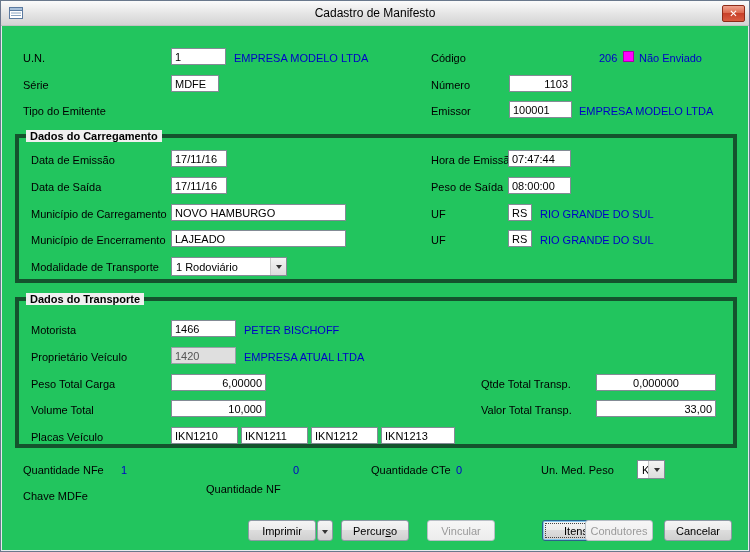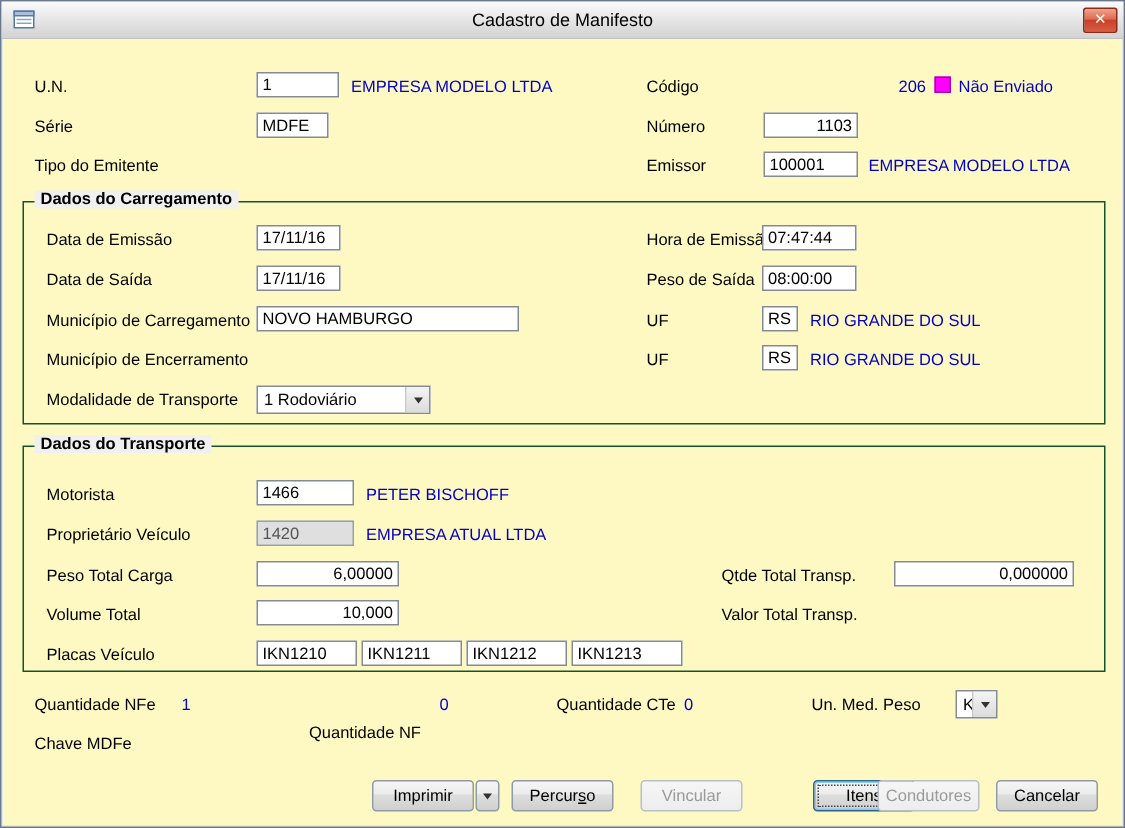--- a/index.html
+++ b/index.html
@@ -8,7 +8,7 @@
 
   .dialog{
     position:relative; width:750px; height:552px;
-    background:#fef9c3; border:1px solid #69788c;
+    background:#22c55e; border:1px solid #69788c;
     box-shadow: inset 0 0 0 1px #e6eaee;
     font-size:11px; color:#000; overflow:hidden;
   }

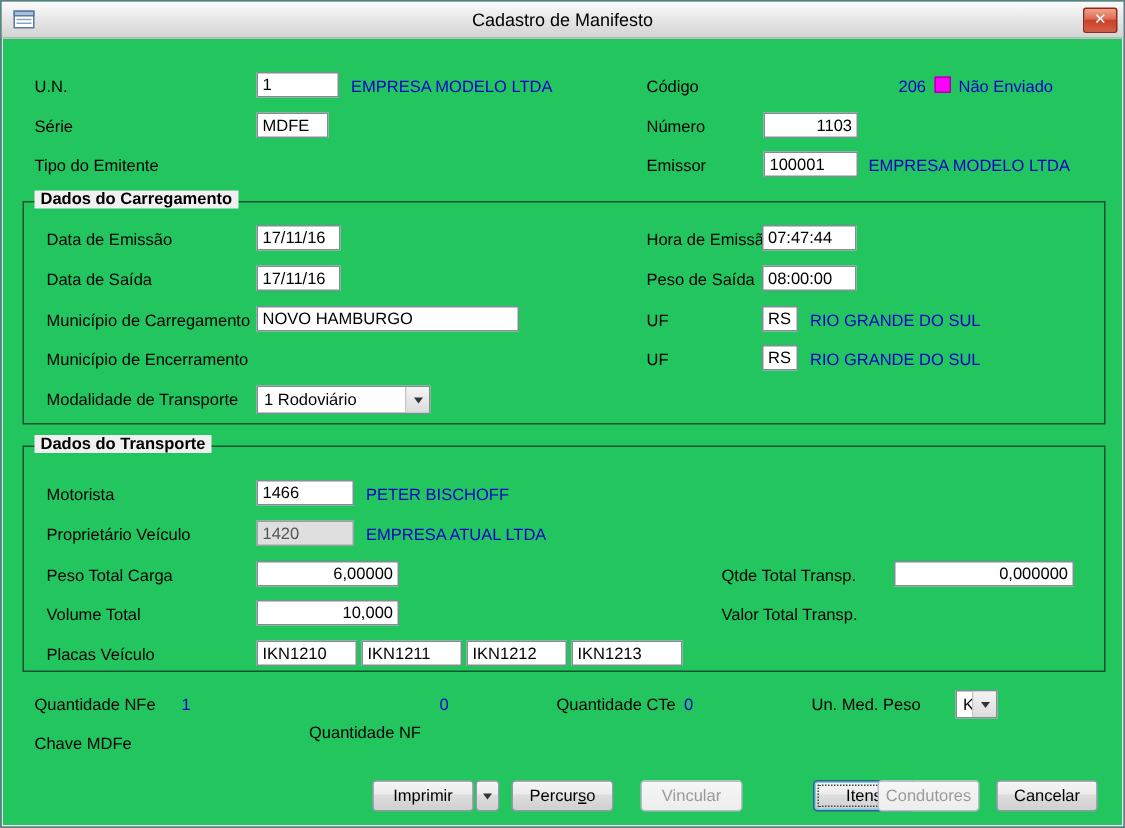--- a/index.html
+++ b/index.html
@@ -33,7 +33,7 @@
   }
   .inp.ra{ text-align:right; }
   .inp.off{ background:#dfdfdf; color:#555; border-color:#9aa0a8; }
-  .group{ position:absolute; border:1px solid #14532d;text-decoration:underline; }
+  .group{ position:absolute; border:4px solid #14532d;text-decoration:underline; }
   .legend{ position:absolute; background:#f0f0f0; font-weight:bold; padding:0 4px; white-space:nowrap; }
   .combo{ position:absolute; height:19px; border:1px solid #838b95; background:#fff; overflow:hidden; cursor:default; }
   .combo-text{ position:absolute; left:4px; top:3px; white-space:nowrap; }

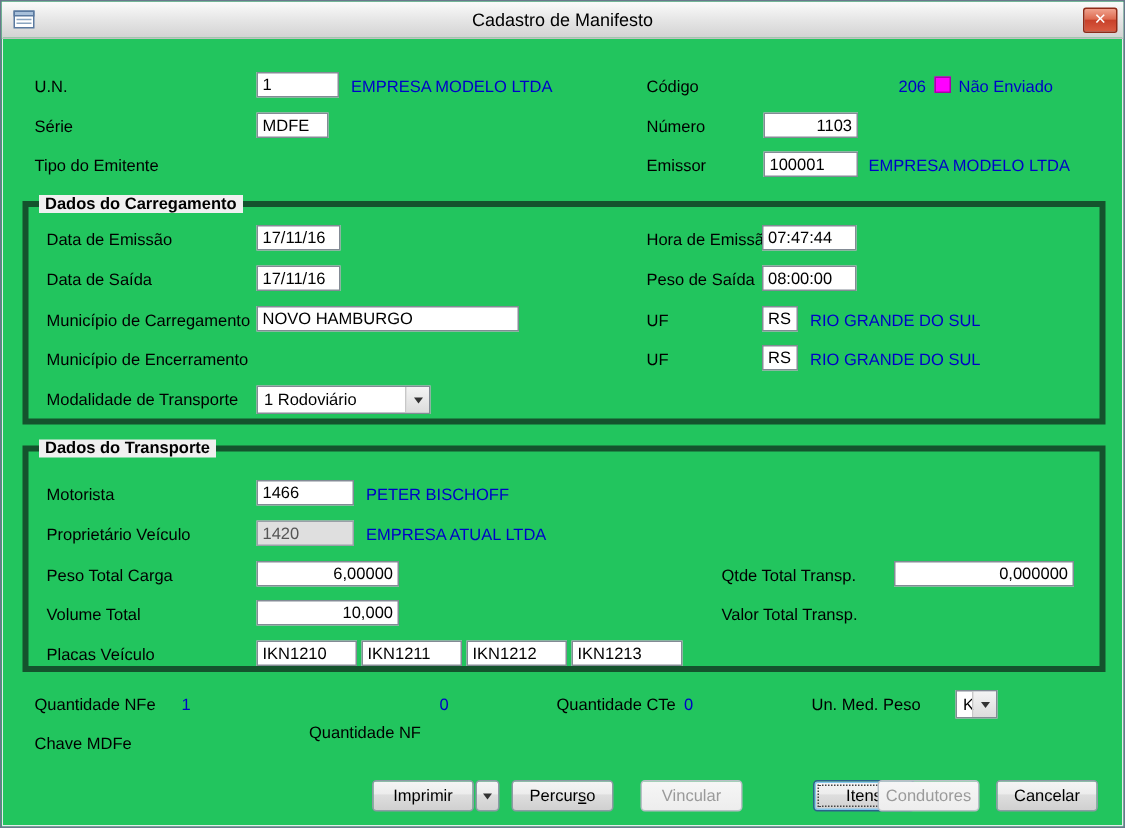--- a/index.html
+++ b/index.html
@@ -113,6 +113,7 @@
   <span class="val" style="left:539px;top:207px">RIO GRANDE DO SUL</span>
 
   <span class="lbl" style="left:30px;top:233px">Município de Encerramento</span>
+  <input class="inp" style="left: 170px; top: 229px; width: 175px;" value="LAJEADO">
   <span class="lbl" style="left:430px;top:233px">UF</span>
   <input class="inp" style="left: 507px; top: 229px; width: 24px;" value="RS">
   <span class="val" style="left:539px;top:233px">RIO GRANDE DO SUL</span>

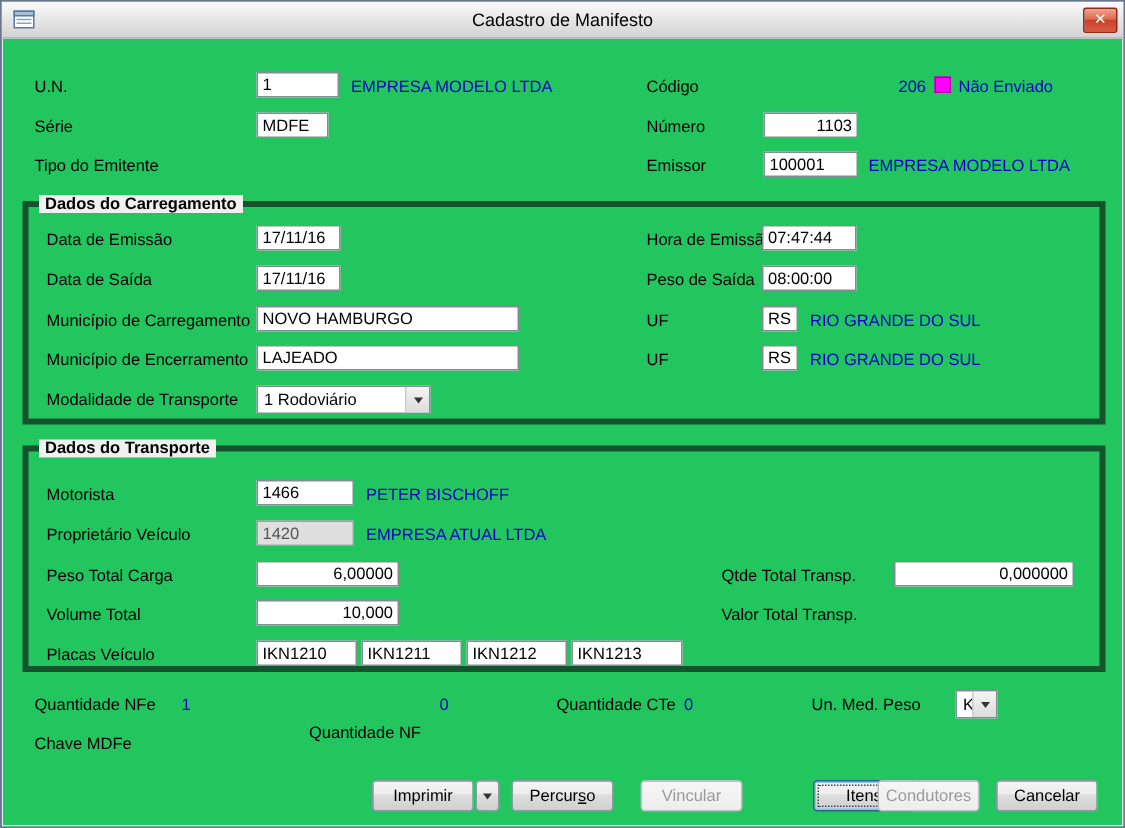--- a/index.html
+++ b/index.html
@@ -138,7 +138,7 @@
   <span class="lbl" style="left:30px;top:377px">Peso Total Carga</span>
   <input class="inp ra" style="left: 170px; top: 373px; width: 95px;" value="6,00000">
   <span class="lbl" style="left:480px;top:377px">Qtde Total Transp.</span>
-  <input class="inp ra" style="left: 595px; top: 373px; width: 120px;" value="0,000000">
+  <input class="inp ra" style="left: 595px; top: 373px; width: 120px; text-align: center;" value="0,000000">
 
   <span class="lbl" style="left:30px;top:403px">Volume Total</span>
   <input class="inp ra" style="left: 170px; top: 399px; width: 95px;" value="10,000">

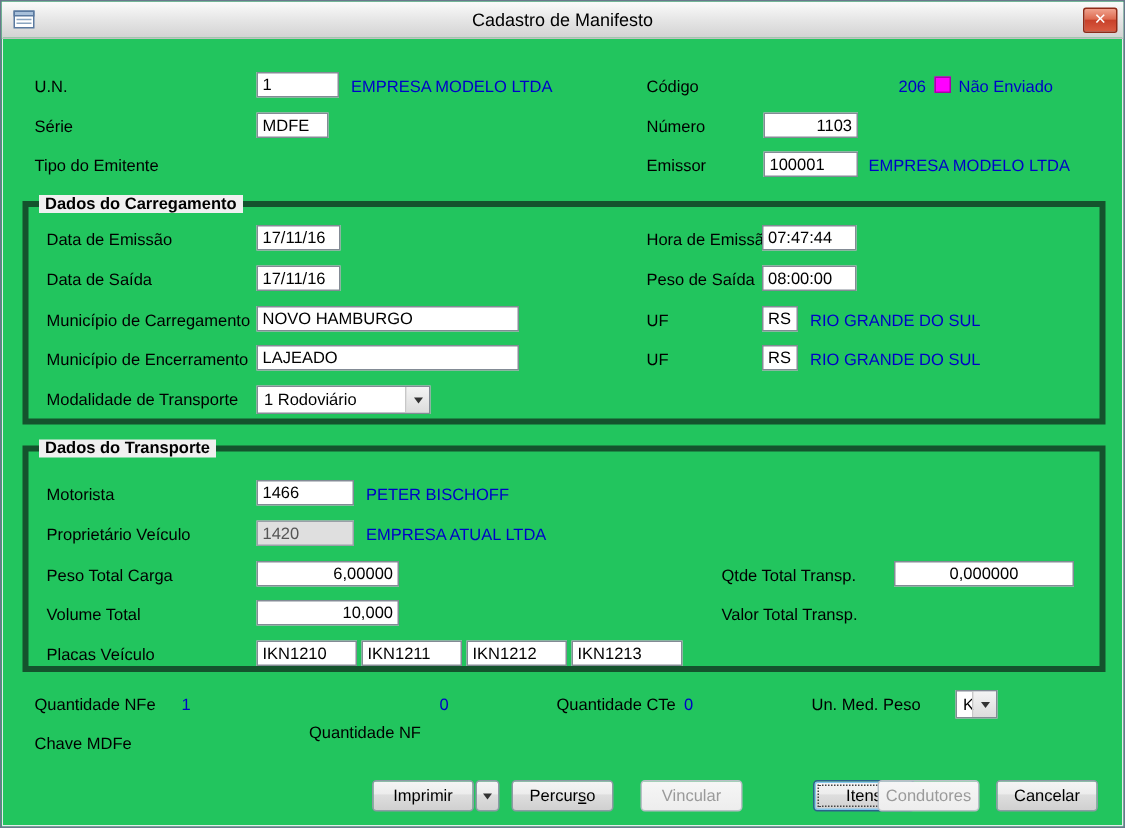--- a/index.html
+++ b/index.html
@@ -143,6 +143,7 @@
   <span class="lbl" style="left:30px;top:403px">Volume Total</span>
   <input class="inp ra" style="left: 170px; top: 399px; width: 95px;" value="10,000">
   <span class="lbl" style="left:480px;top:403px">Valor Total Transp.</span>
+  <input class="inp ra" style="left: 595px; top: 399px; width: 120px;" value="33,00">
 
   <span class="lbl" style="left:30px;top:430px">Placas Veículo</span>
   <input class="inp" style="left: 170px; top: 426px; width: 67px;" value="IKN1210">

